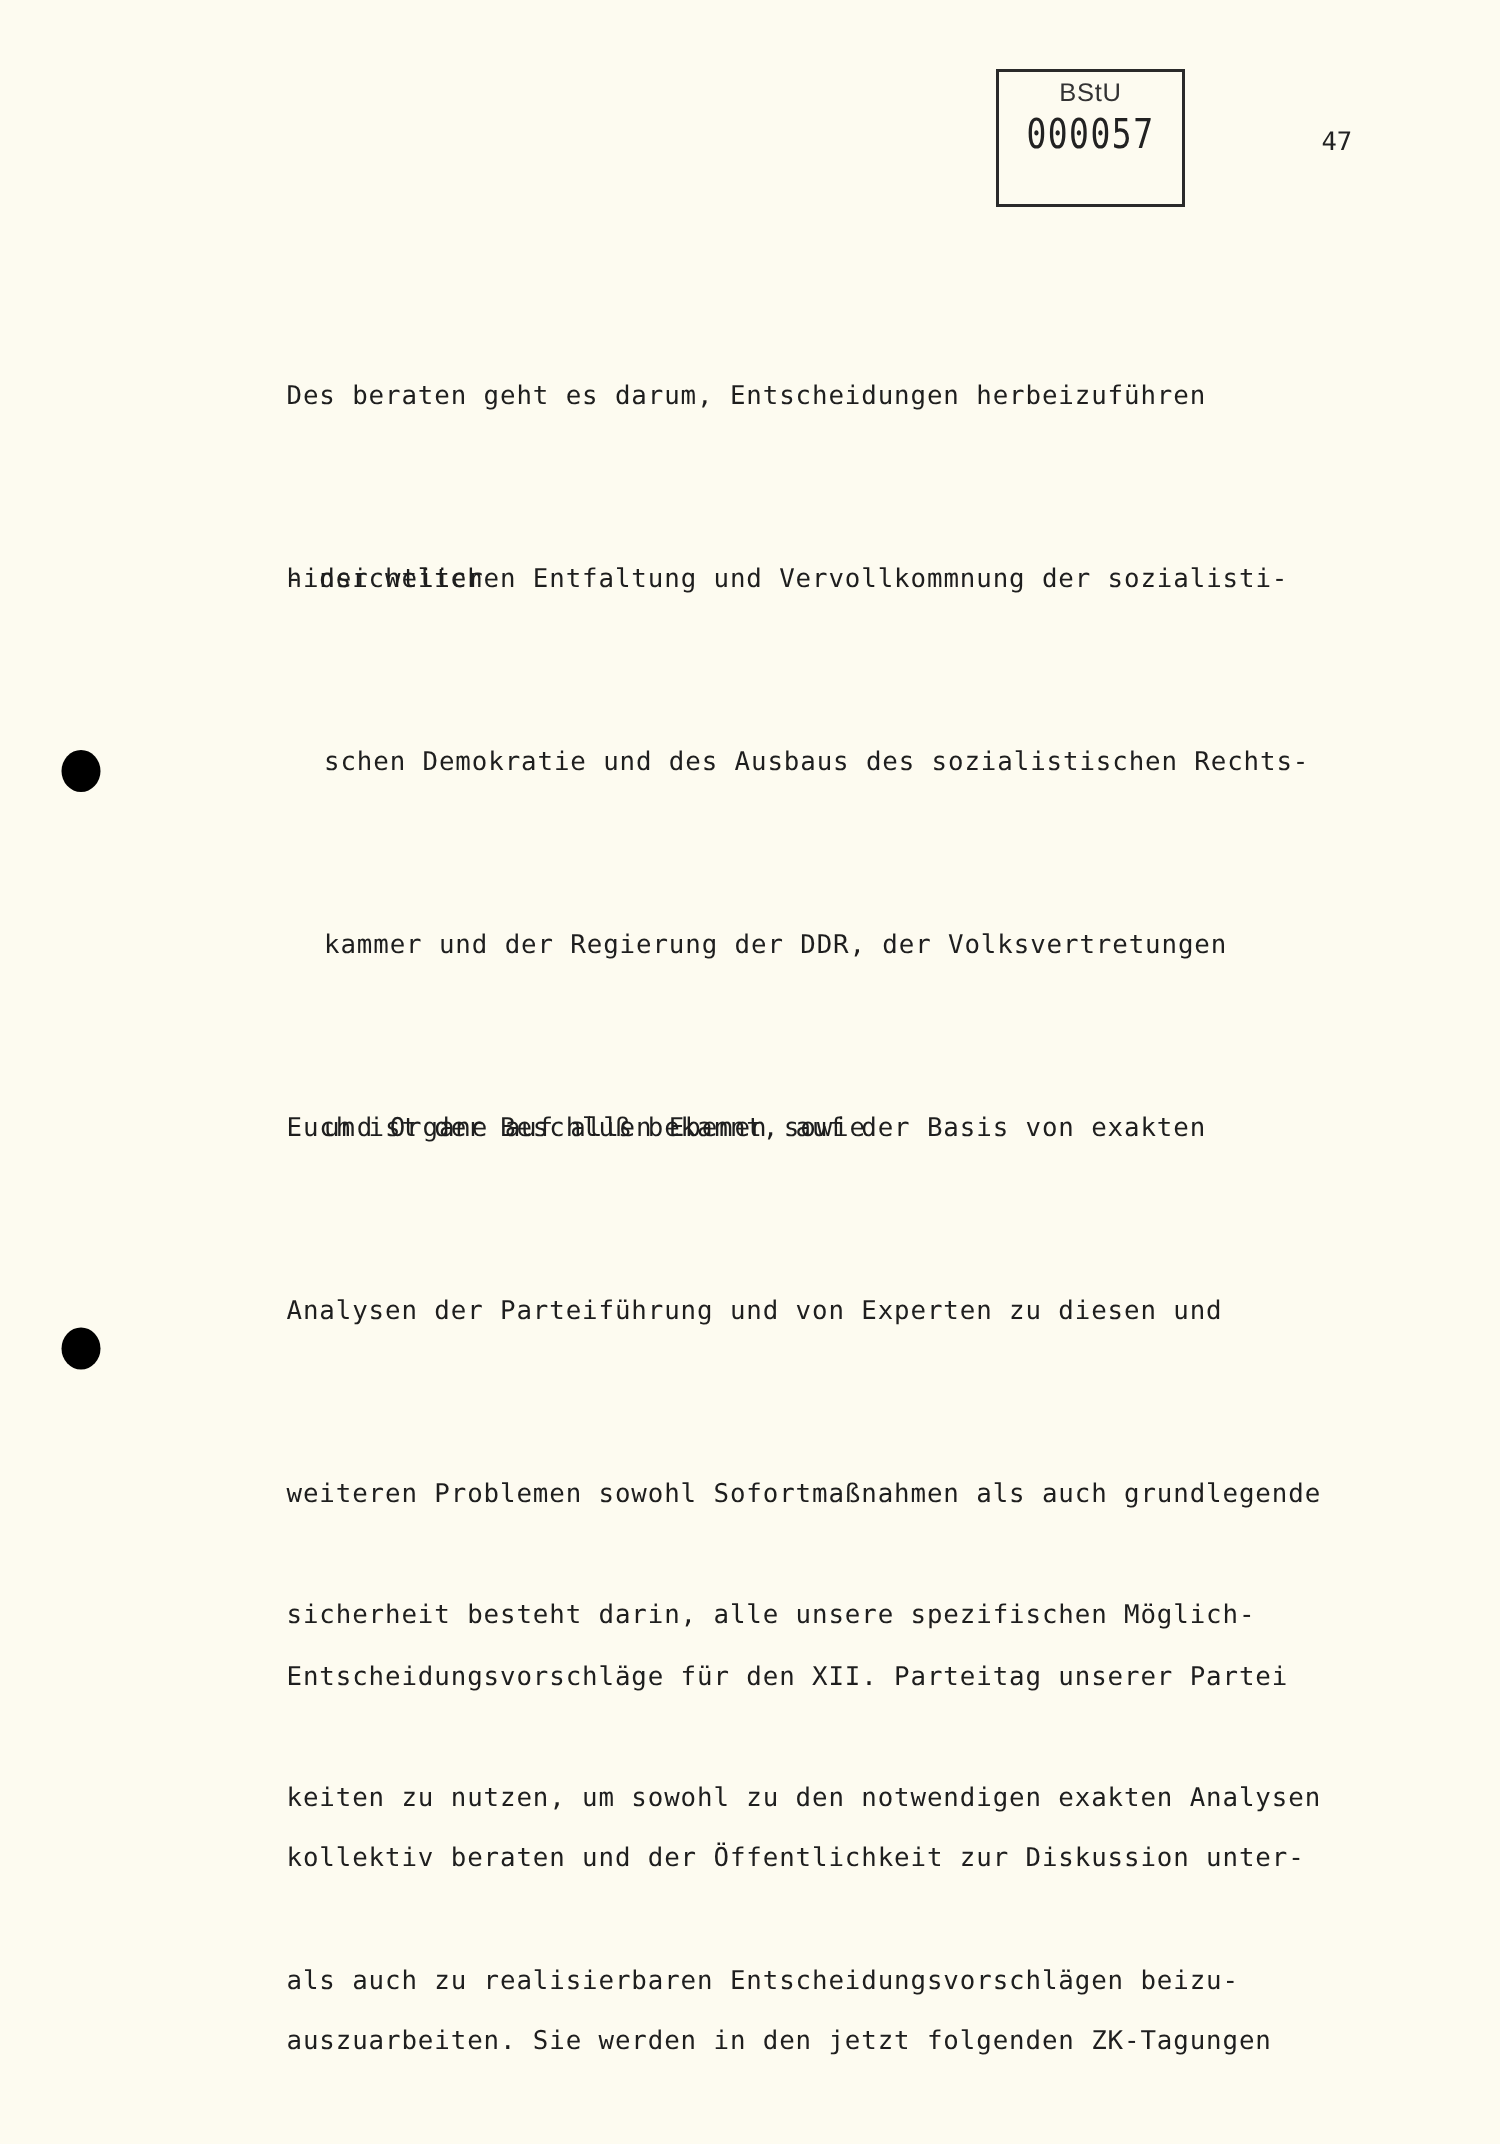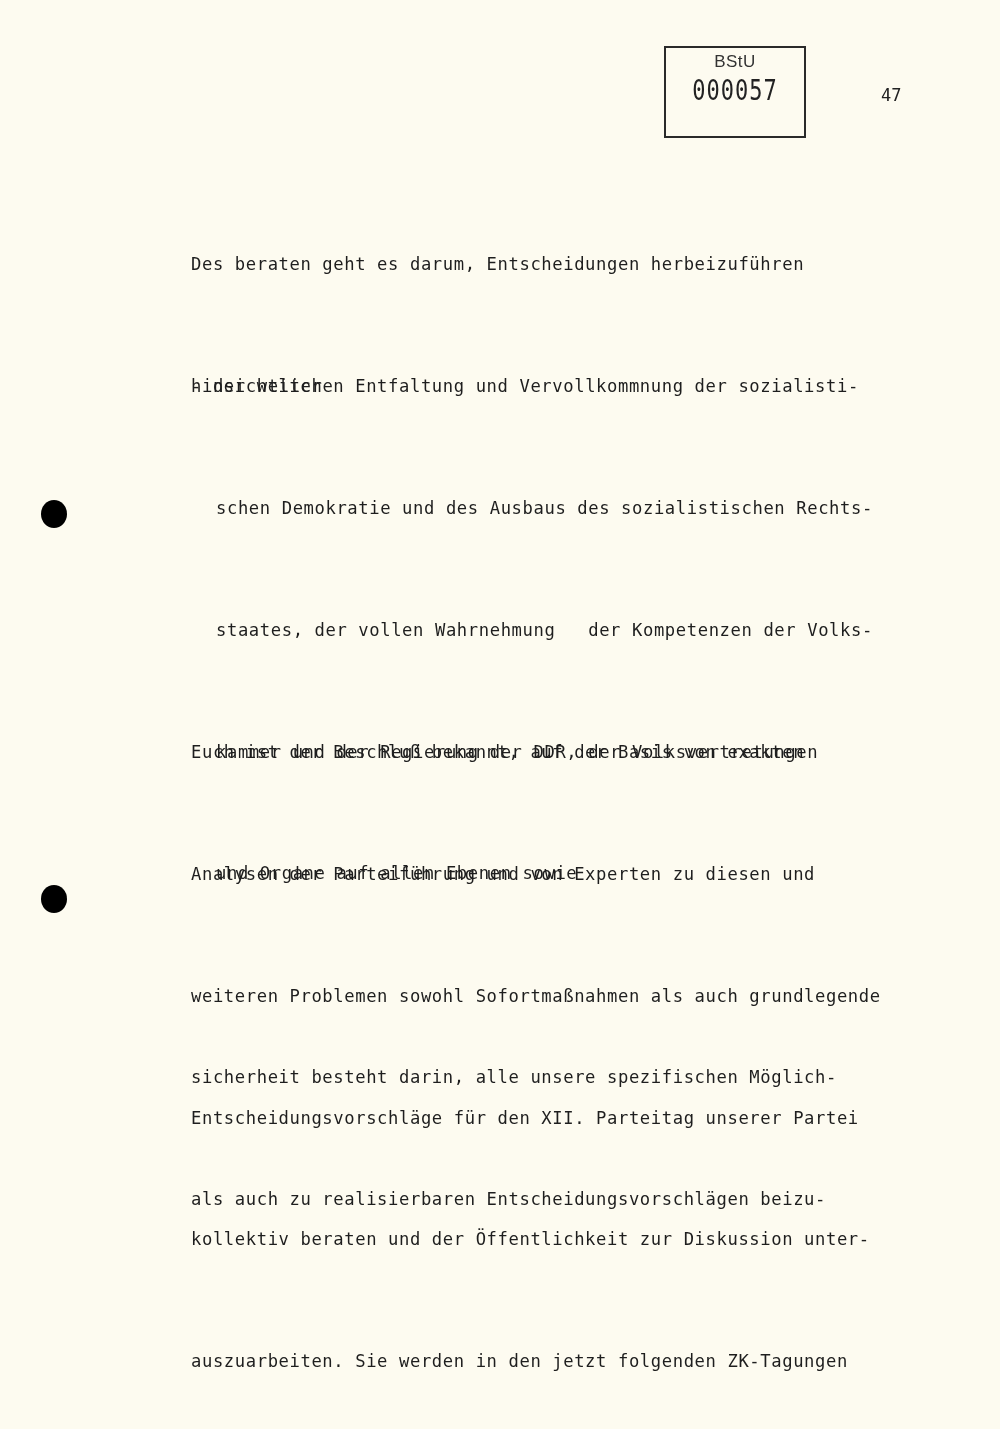--- a/index.html
+++ b/index.html
@@ -19,7 +19,7 @@
       position: absolute;
       left: 664px;
       top: 46px;
-      width: 142px;
+      width: 126px;
       height: 92px;
       border: 2px solid #2a2a2a;
       box-sizing: border-box;

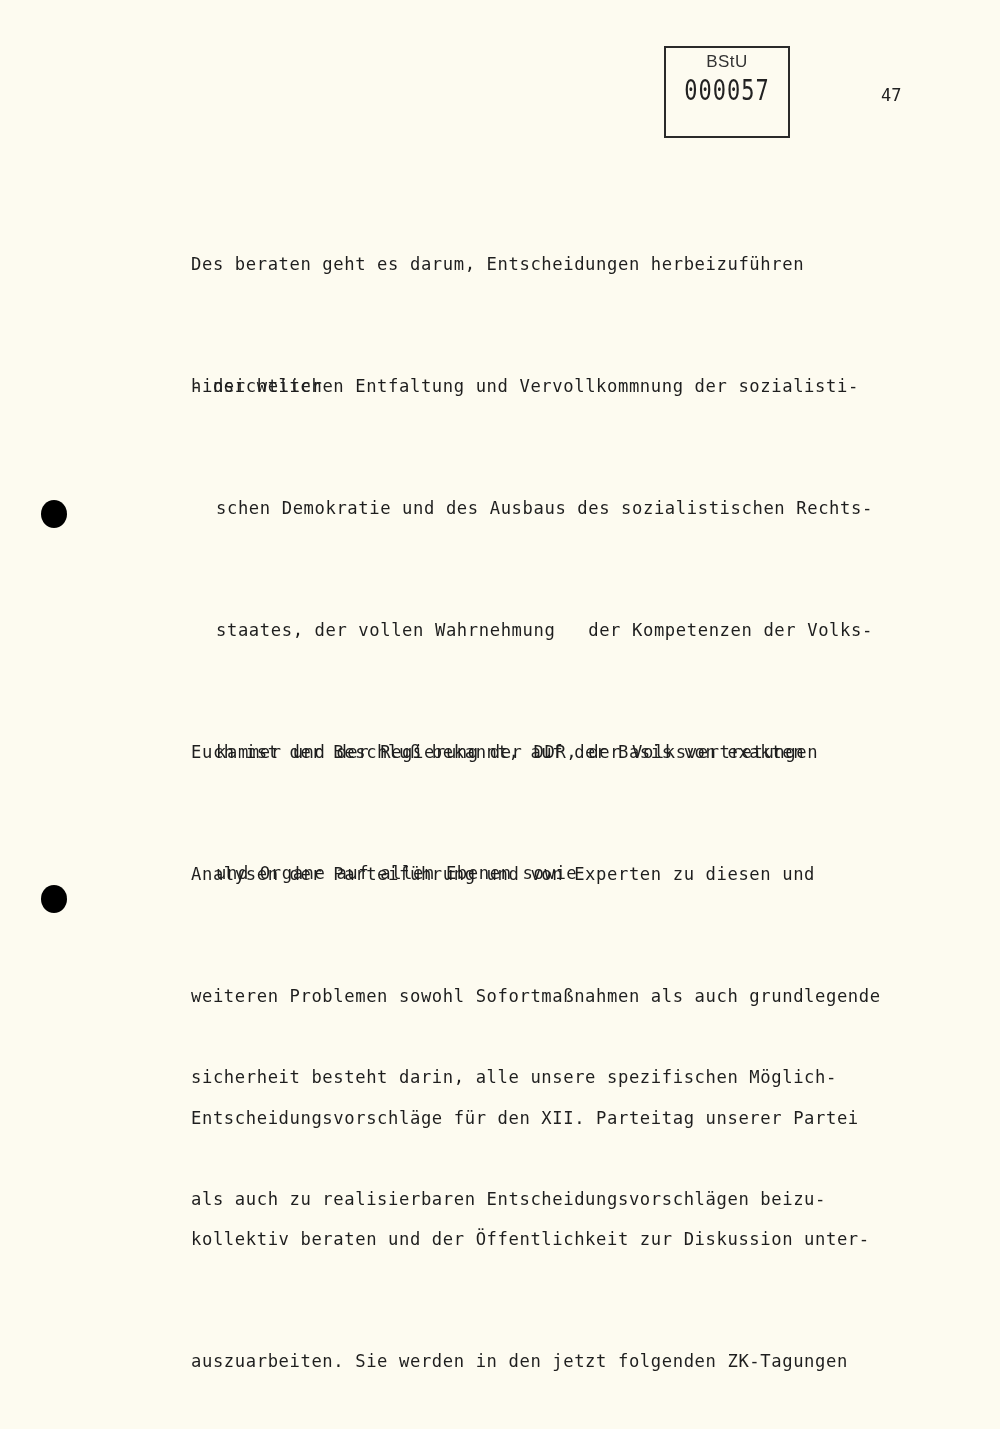--- a/index.html
+++ b/index.html
@@ -94,7 +94,6 @@
 <div class="text-block" style="top:285px;">
   <span class="line"><span>-</span> <span>der weiteren Entfaltung und Vervollkommnung der sozialisti-</span></span>
   <span class="line indent">schen Demokratie und des Ausbaus des sozialistischen Rechts-</span>
-  <span class="line indent">staates, der vollen Wahrnehmung   der Kompetenzen der Volks-</span>
   <span class="line indent">kammer und der Regierung der DDR, der Volksvertretungen</span>
   <span class="line indent">und Organe auf allen Ebenen sowie</span>
 </div>

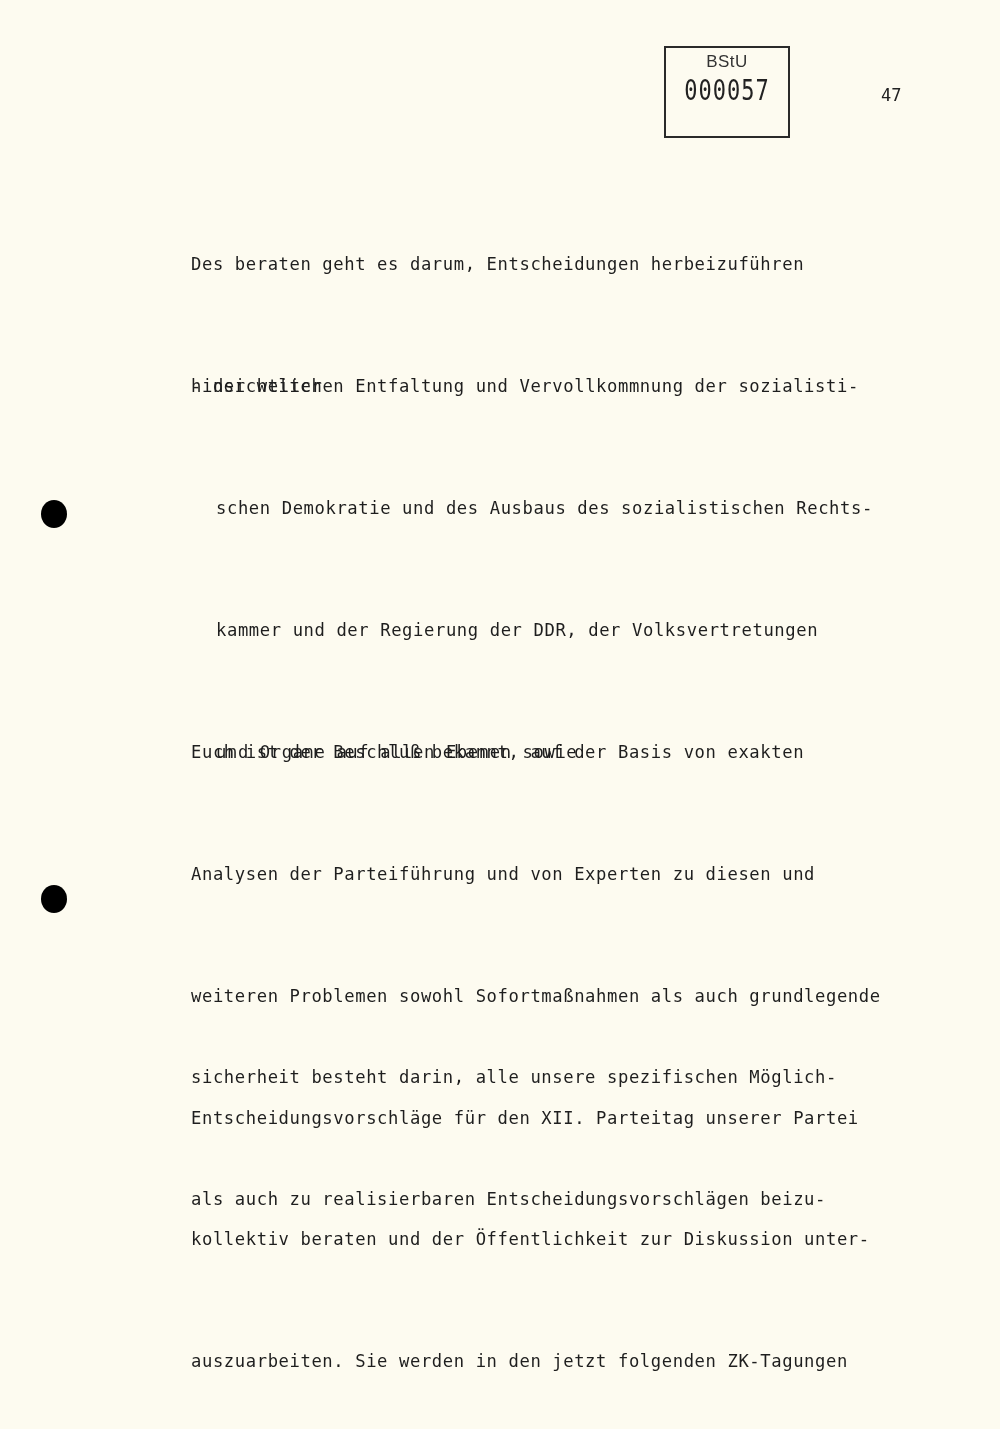--- a/index.html
+++ b/index.html
@@ -113,6 +113,7 @@
 
 <div class="text-block" style="top:976px;">
   <span class="line">sicherheit besteht darin, alle unsere spezifischen Möglich-</span>
+  <span class="line">keiten zu nutzen, um sowohl zu den notwendigen exakten Analysen</span>
   <span class="line">als auch zu realisierbaren Entscheidungsvorschlägen beizu-</span>
   
 </div>

